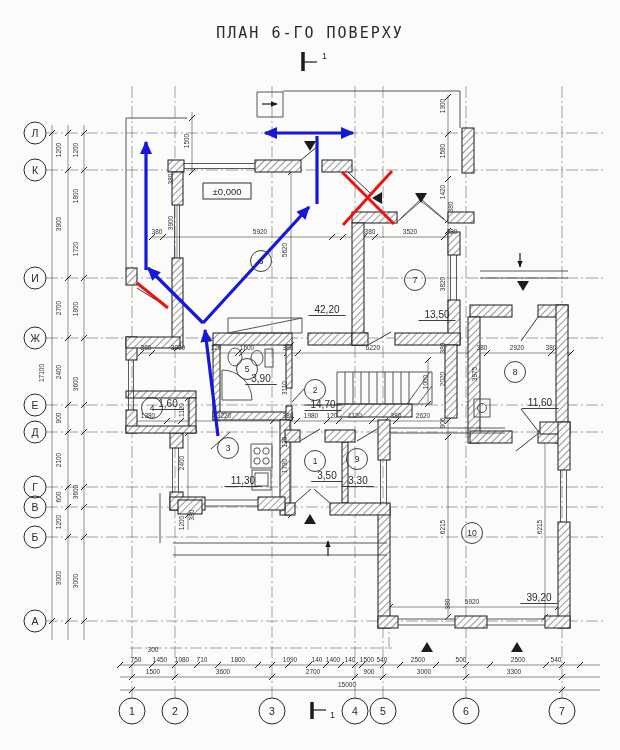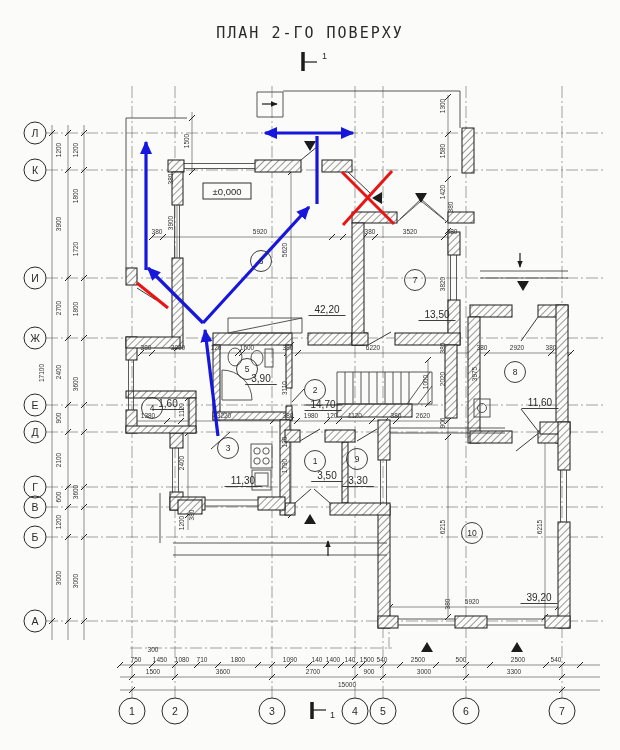--- a/index.html
+++ b/index.html
@@ -25,7 +25,7 @@
 <body>
 
 <div class="sheet">
-  <div class="title">ПЛАН 2-ГО ПОВЕРХУ</div>
+  <div class="title">ПЛАН 6-ГО ПОВЕРХУ</div>
   <svg id="plan" width="620" height="750" viewBox="0 0 620 750">
     <defs>
       <pattern id="h" patternUnits="userSpaceOnUse" width="5" height="5" patternTransform="rotate(45)">

